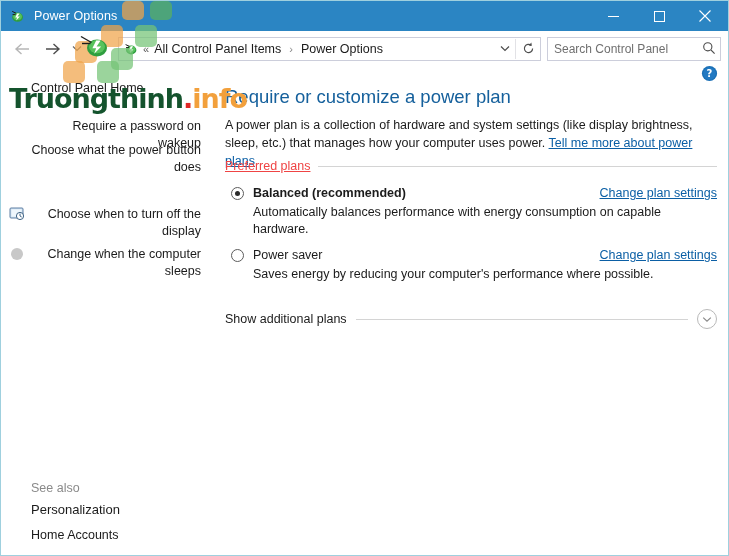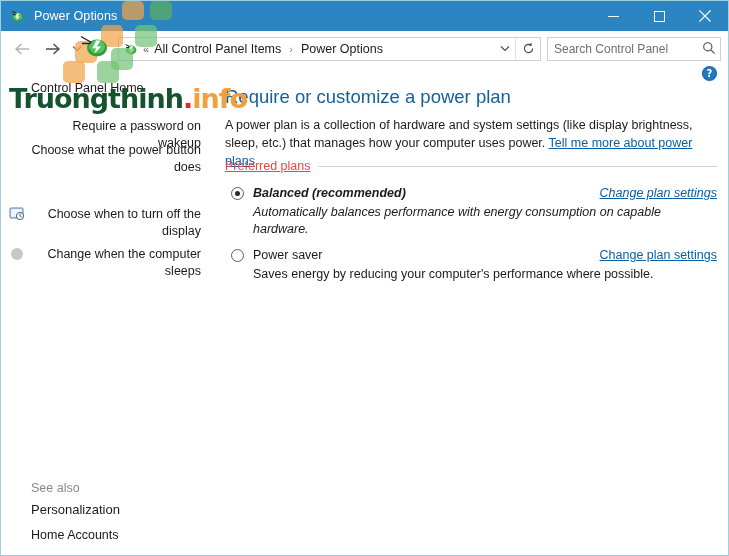--- a/index.html
+++ b/index.html
@@ -343,7 +343,7 @@
         <span id="group-rule"></span>
       </div>
 
-      <div class="plan" style="top:120px;font-style:italic;">
+      <div class="plan" style="top:120px;">
         <div class="plan-head">
           <span class="radio checked"></span>
           <span class="plan-name sel">Balanced (recommended)</span>

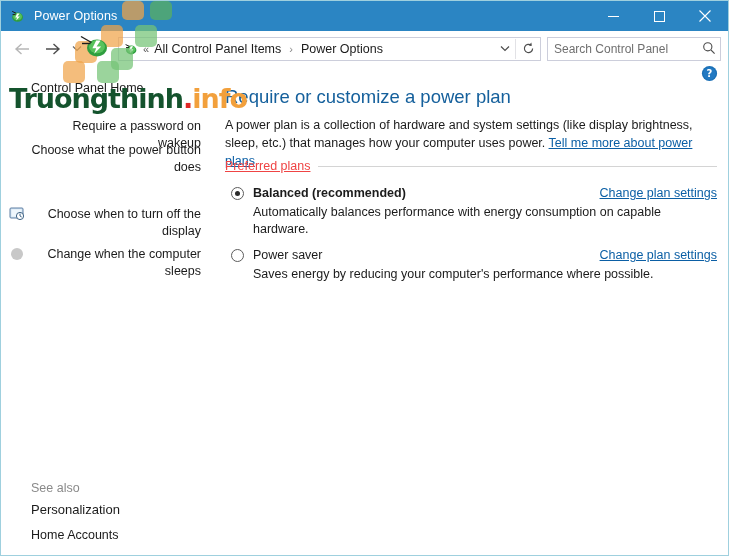--- a/index.html
+++ b/index.html
@@ -361,6 +361,15 @@
         <div class="plan-desc">Saves energy by reducing your computer's performance where possible.</div>
       </div>
 
+      <div id="addl-row">
+        <span id="addl-label">Show additional plans</span>
+        <span id="addl-rule"></span>
+        <span id="addl-chevron">
+          <svg width="10" height="7" viewBox="0 0 10 7">
+              <path d="M1.2 1.6 L5 5.2 L8.8 1.6" stroke="#8a8a8a" stroke-width="1.2" fill="none"></path>
+            </svg>
+        </span>
+      </div>
 
     </div>
   </div>

